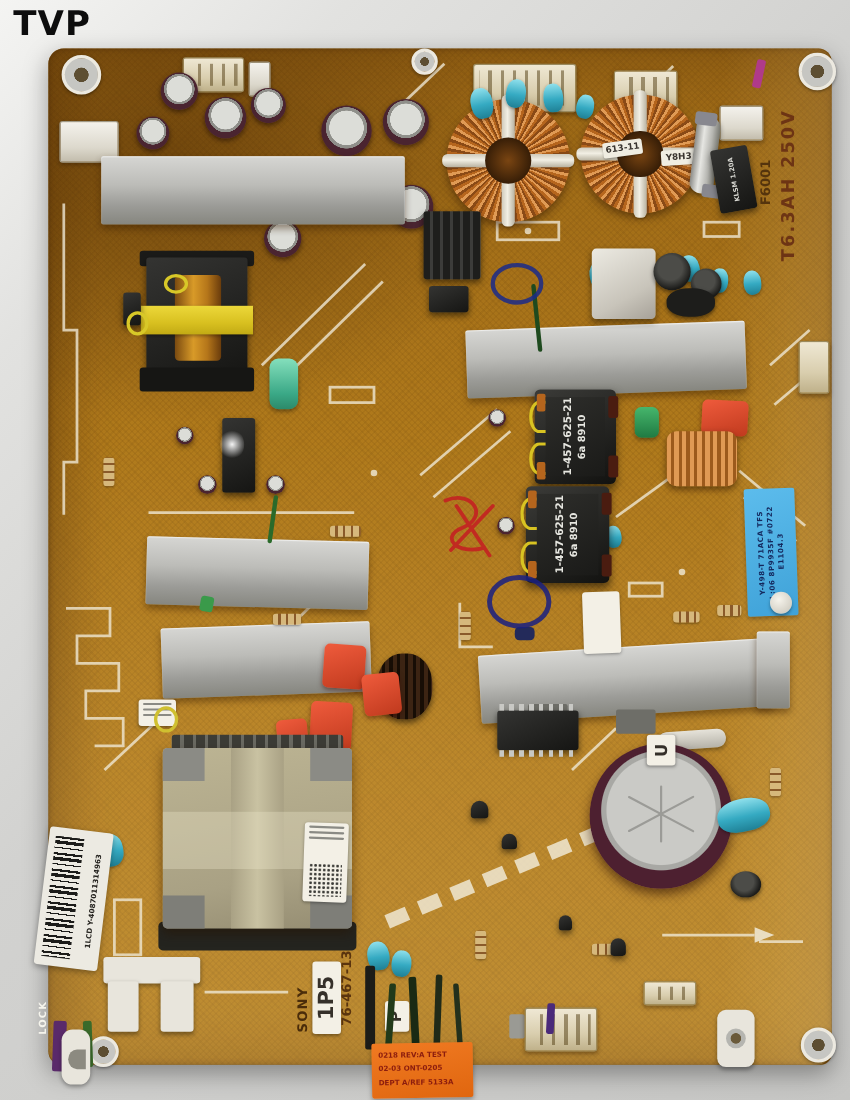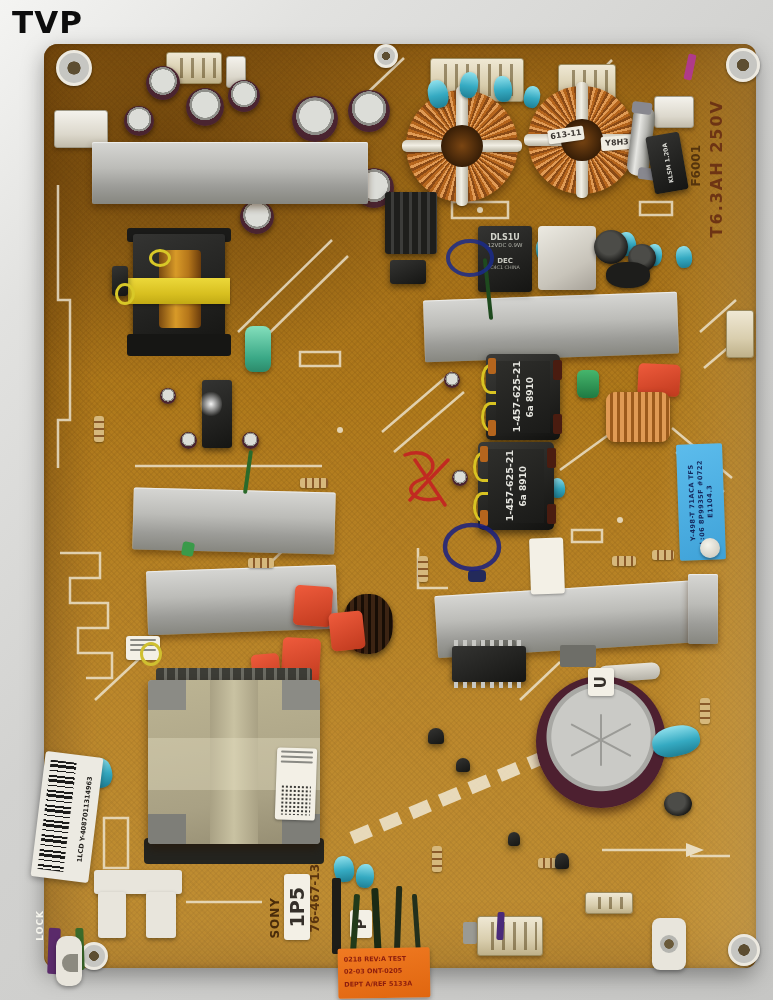--- a/index.html
+++ b/index.html
@@ -226,12 +226,6 @@
 
   <div class="abs fin" style="left:385px;top:192px;width:52px;height:62px;"></div>
   <div class="abs blk" style="left:390px;top:260px;width:36px;height:24px;"></div>
-  <div class="abs blk" style="left:478px;top:226px;width:54px;height:66px;text-align:center;padding-top:7px;box-sizing:border-box;">
-    <div style="font-size:8px;font-weight:bold;color:#d2d3ca;">DLS1U</div>
-    <div style="font-size:5.5px;color:#b8b9b0;">12VDC 0.9W</div>
-    <div style="font-size:7px;font-weight:bold;color:#c8c9c0;margin-top:9px;">DEC</div>
-    <div style="font-size:4.8px;color:#a8a9a0;">C4C1 CHINA</div>
-  </div>
   <div class="abs" style="left:538px;top:226px;width:58px;height:64px;border-radius:4px;
        background:linear-gradient(150deg,#eceae2,#c8c4ba 65%,#a6a198);box-shadow:0 3px 6px rgba(0,0,0,.4);"></div>
   <div class="abs darkcap" style="left:594px;top:230px;width:34px;height:34px;"></div>

